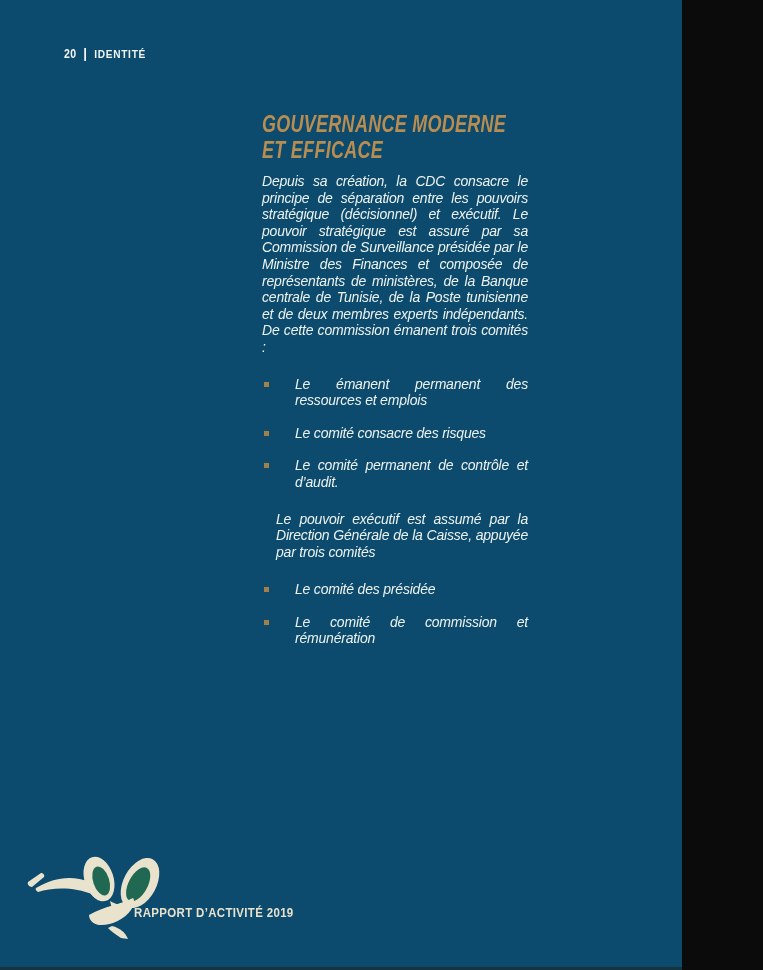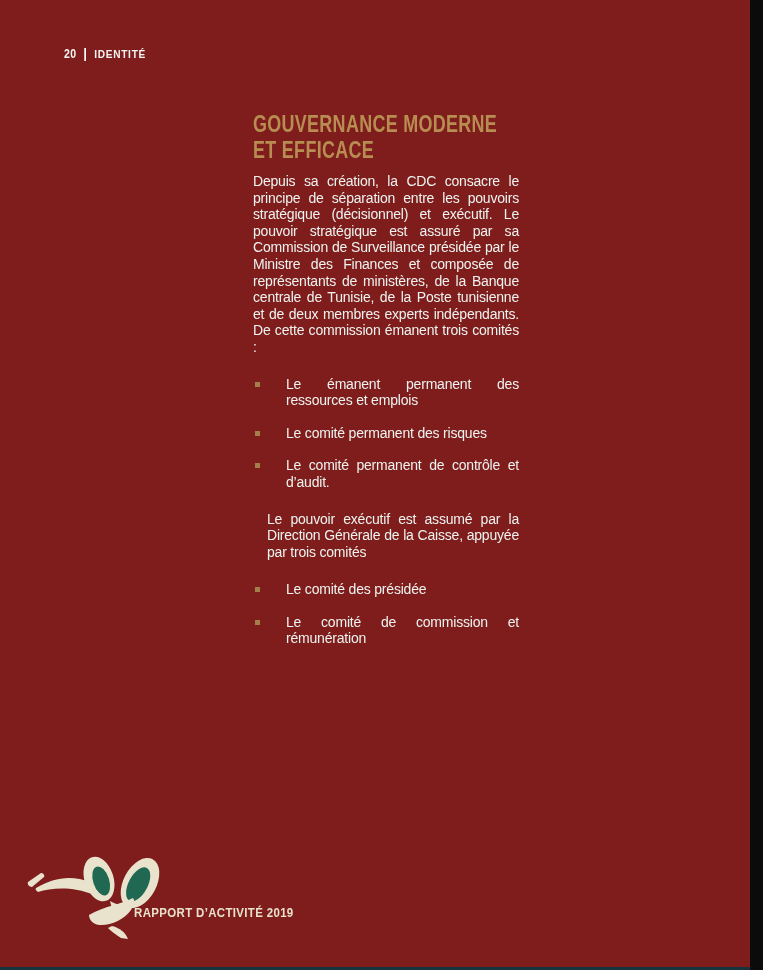--- a/index.html
+++ b/index.html
@@ -10,9 +10,9 @@
   }
   .page {
     position: relative;
-    width: 750px;
+    width: 682px;
     height: 970px;
-    background: #7f1d1d;
+    background: #0c4a6e;
     overflow: hidden;
   }
   

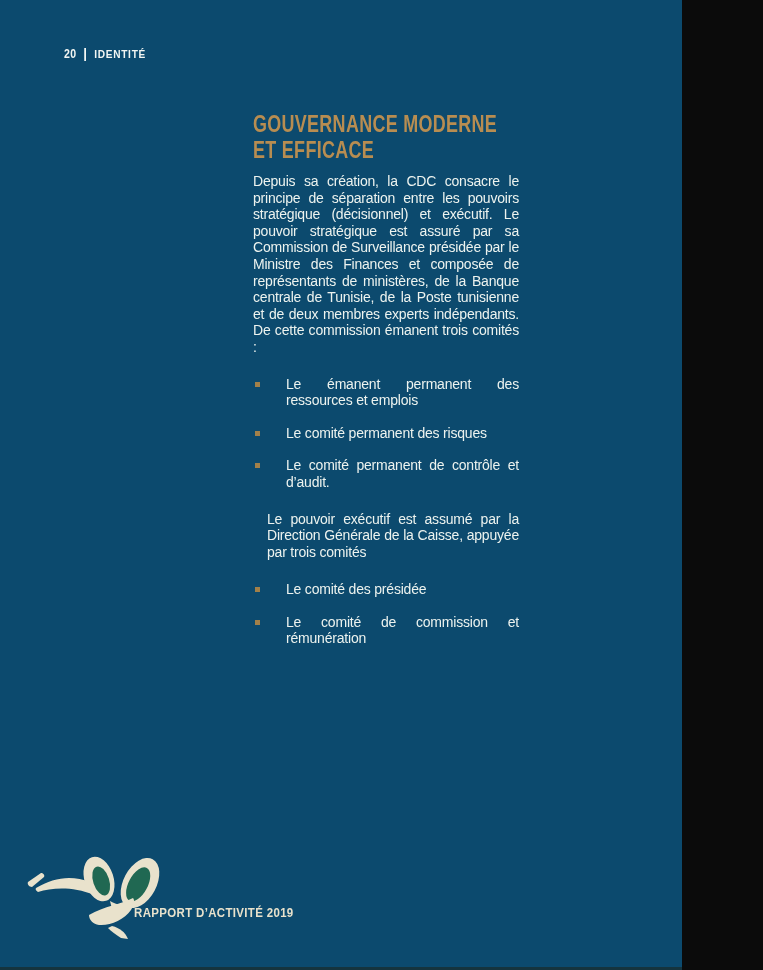--- a/index.html
+++ b/index.html
@@ -45,9 +45,10 @@
   
   .column {
     position: absolute;
-    left: 253px;
+    left: 262px;
     top: 111px;
     width: 266px;
+    font-style: italic;
   }
   .title {
     color: #b88d51;

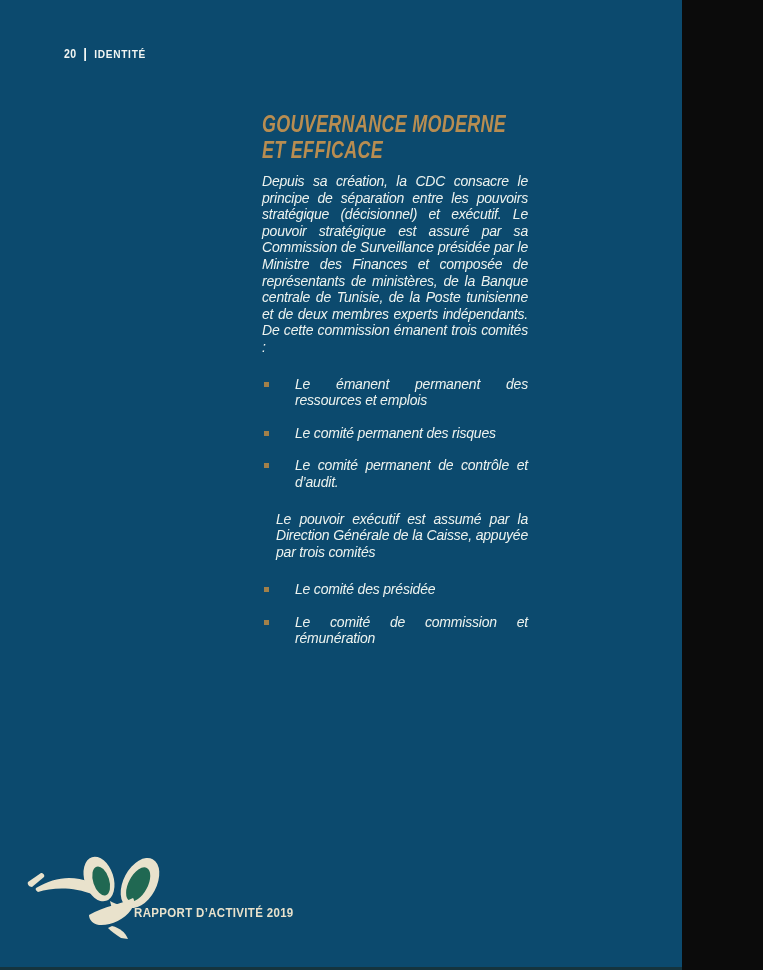--- a/index.html
+++ b/index.html
@@ -143,7 +143,7 @@
 
       <ul class="bullets">
         <li>Le émanent permanent des ressources et emplois</li>
-        <li>Le comité permanent des risques</li>
+        <li>Le comité consacre des risques</li>
         <li>Le comité permanent de contrôle et d’audit.</li>
       </ul>
 

